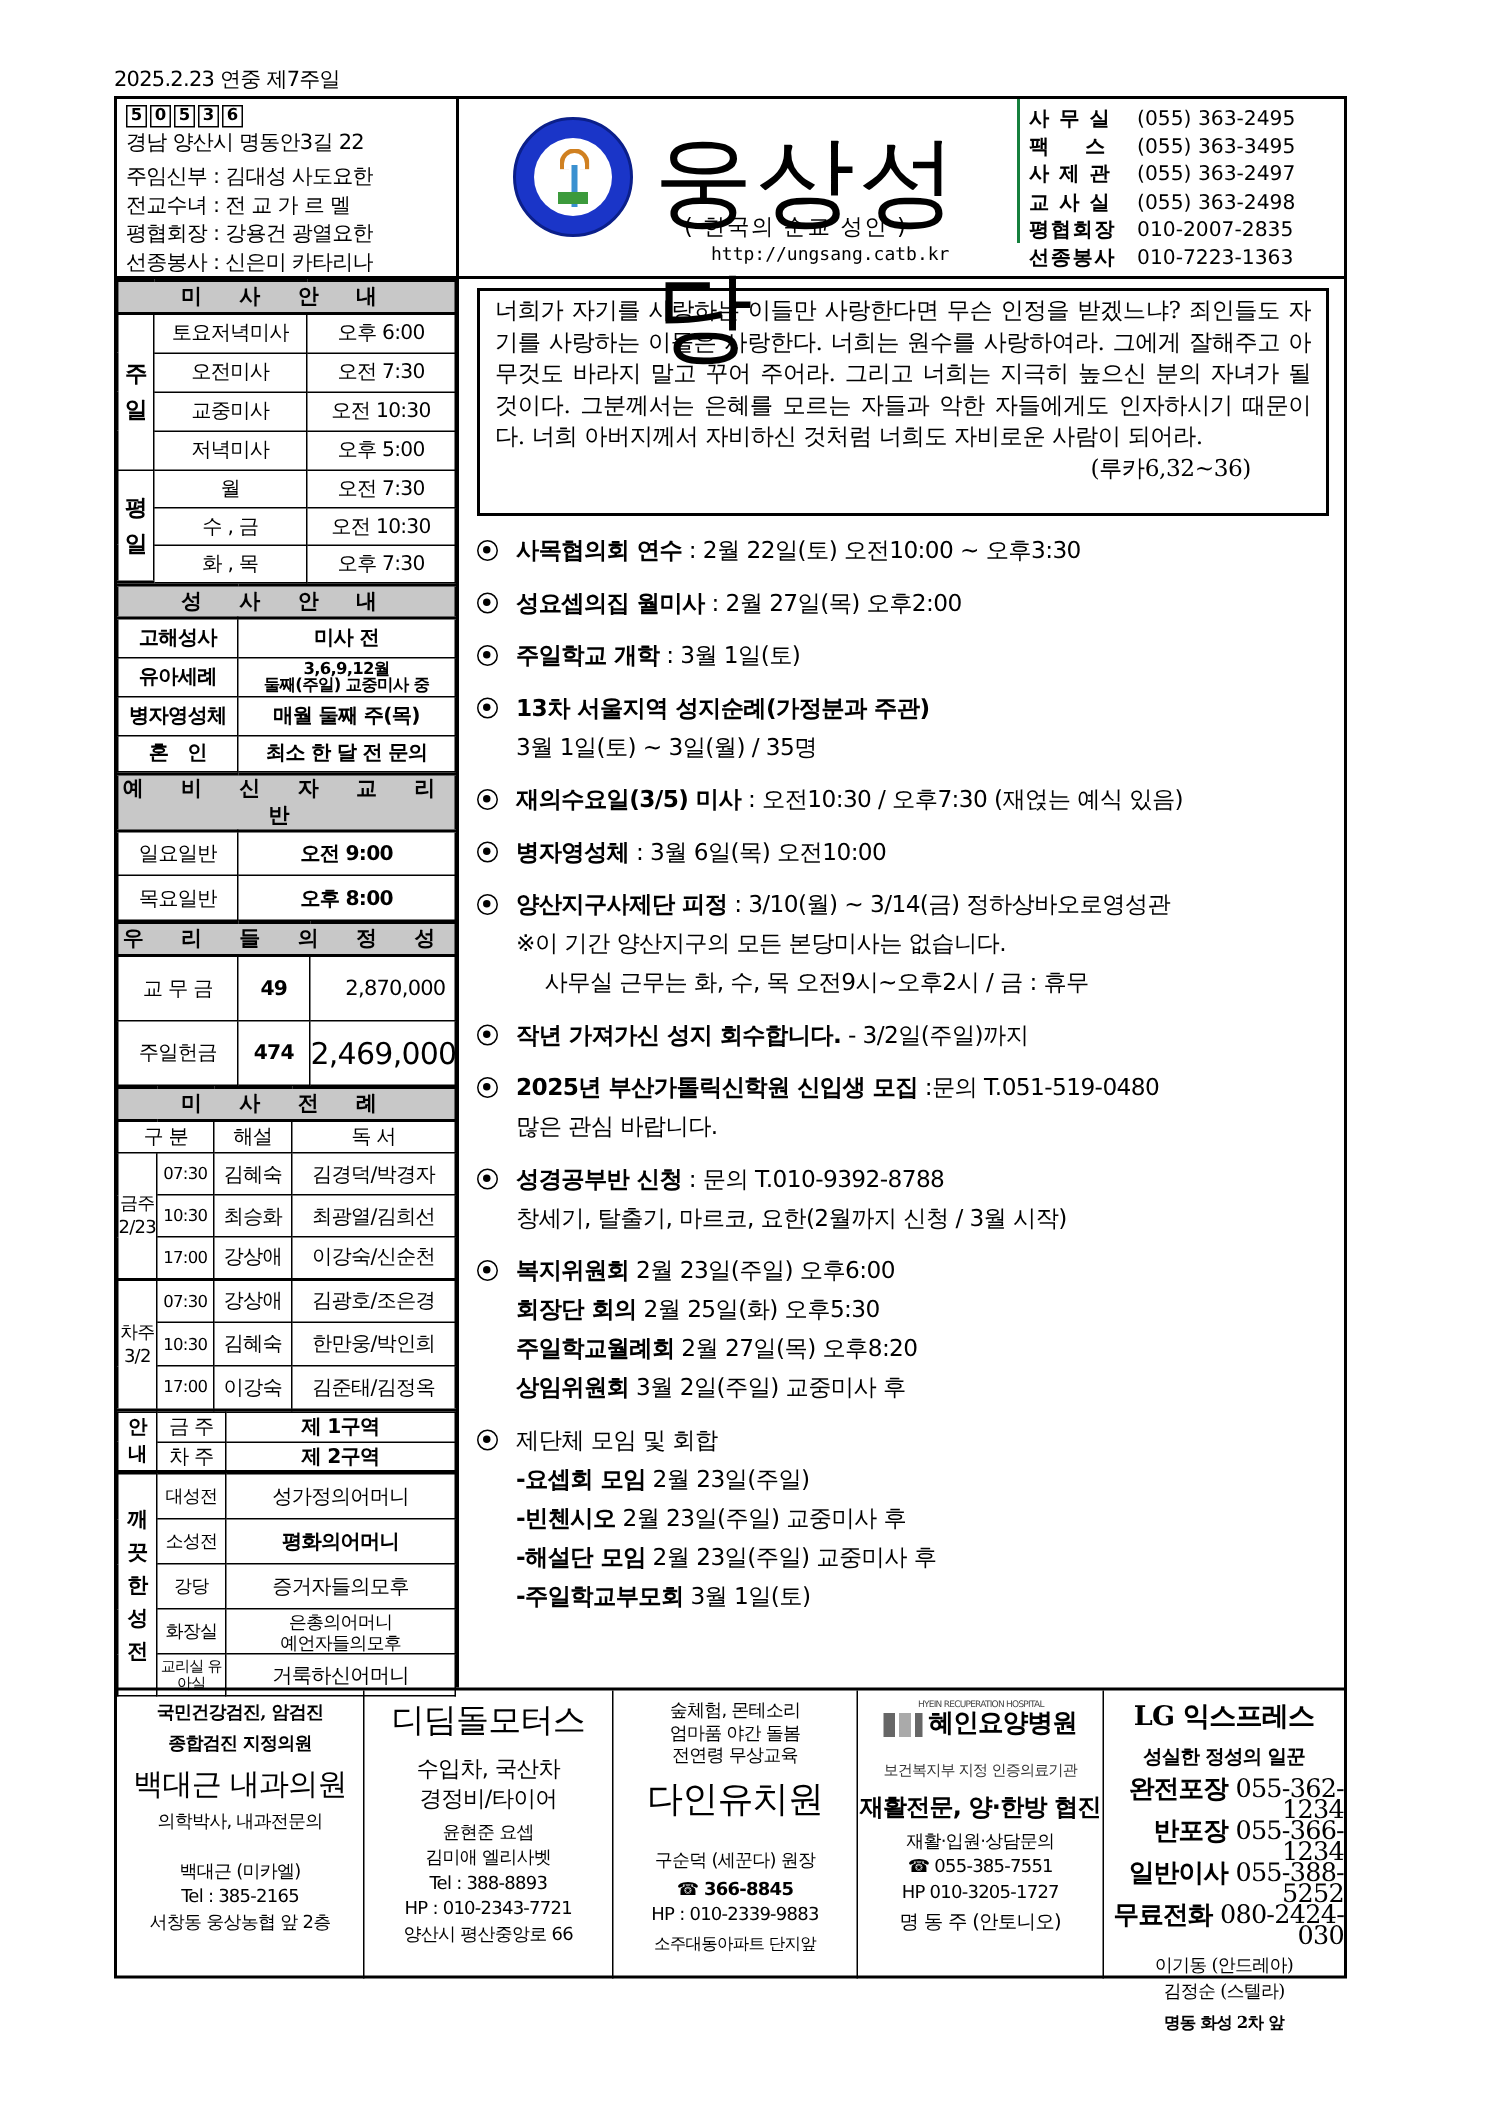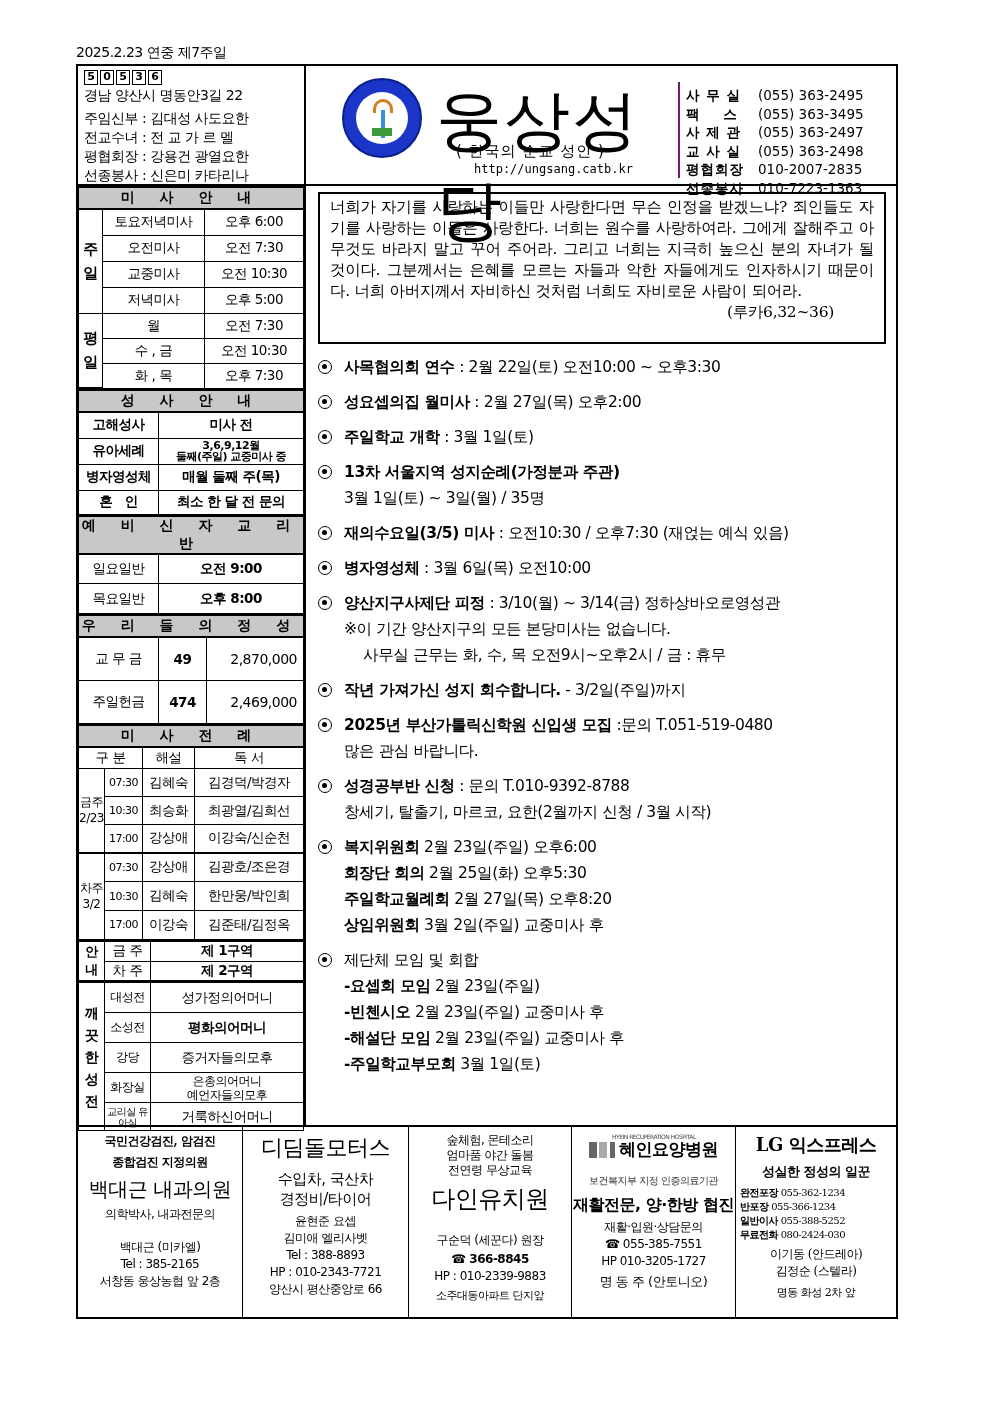--- a/index.html
+++ b/index.html
@@ -21,7 +21,7 @@
   .title { position: absolute; left: 130px; top: 10px; font-size: 66px; font-weight: normal; letter-spacing: 2px; font-family: "DejaVu Sans", sans-serif; }
   .subtitle { position: absolute; left: 150px; top: 76px; font-size: 15px; letter-spacing: 1px; }
   .url { position: absolute; left: 168px; top: 96px; font-size: 12px; font-family: "DejaVu Sans Mono", monospace; }
-  .hdr-right { position: absolute; left: 600px; top: 16px; width: 218px; height: 96px; border-left: 2px solid #701a75; padding: 4px 6px; font-size: 13.5px; line-height: 18.5px; }
+  .hdr-right { position: absolute; left: 600px; top: 0; width: 218px; height: 96px; border-left: 2px solid #15803d; padding: 4px 6px; font-size: 13.5px; line-height: 18.5px; }
   .hdr-right .row { display: flex; white-space: nowrap; }
   .hdr-right .lbl { width: 72px; font-weight: bold; letter-spacing: 1px; }
   .hdr-bottom-line { position: absolute; left: 0; top: 118px; width: 818px; height: 2px; background: #000; }

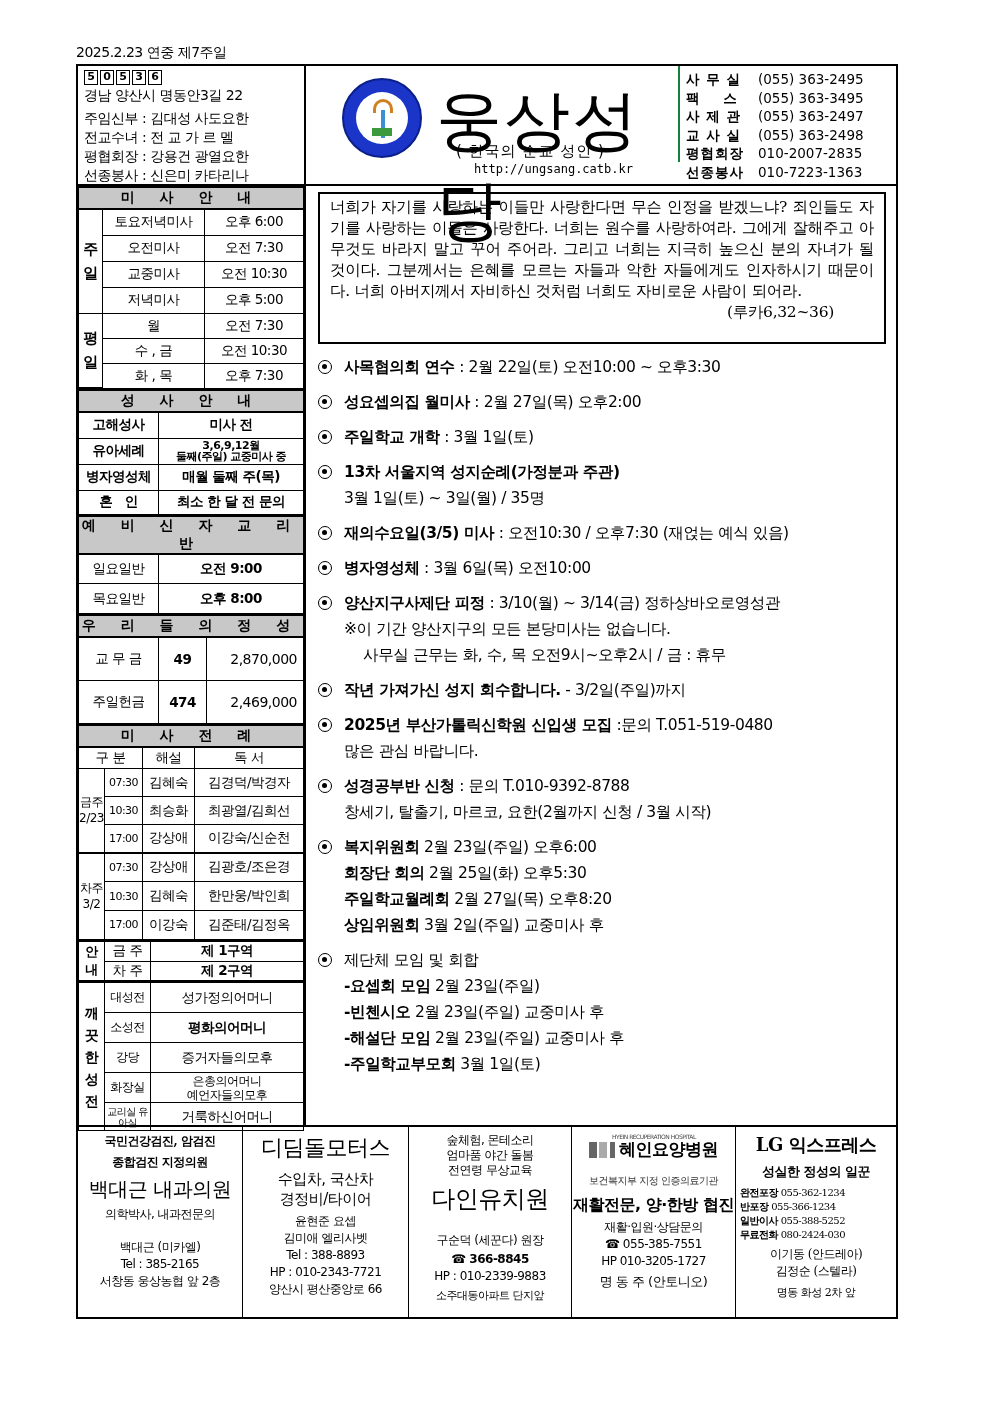--- a/index.html
+++ b/index.html
@@ -230,7 +230,7 @@
       <tr style="height:43px">
             <td>주일헌금</td>
             <td class="bold">474</td>
-            <td class="right" style="font-size:14px">2,469,000</td>
+            <td class="right" style="font-size:20px">2,469,000</td>
           </tr>
     </tbody>
       </table>

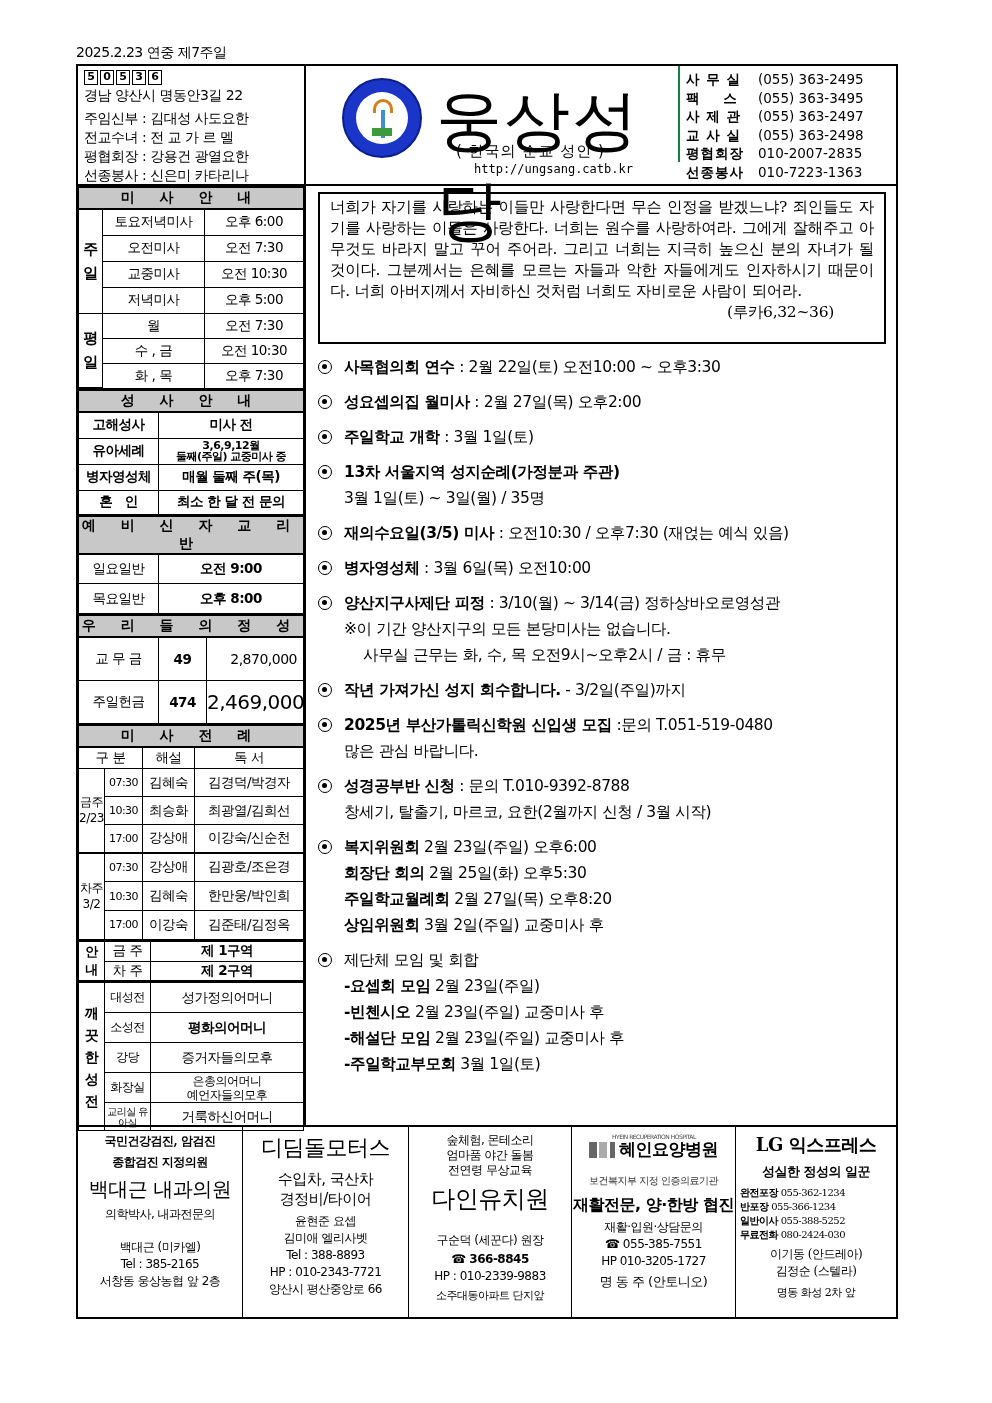--- a/index.html
+++ b/index.html
@@ -461,7 +461,7 @@
     <div class="ad" style="width:160px;font-family:'DejaVu Serif',serif">
       <div style="font-size:18px;font-weight:bold;line-height:24px">LG 익스프레스</div>
       <div style="font-size:13px;font-weight:bold;margin-top:6px">성실한 정성의 일꾼</div>
-      <div style="font-size:10px;line-height:14px;margin-top:6px;text-align:left;padding-left:4px">
+      <div style="font-size:17px;line-height:14px;margin-top:6px;text-align:right;padding-left:4px">
         <div><b>완전포장</b> <span>055-362-1234</span></div>
         <div><b>반포장</b> <span>055-366-1234</span></div>
         <div><b>일반이사</b> <span>055-388-5252</span></div>

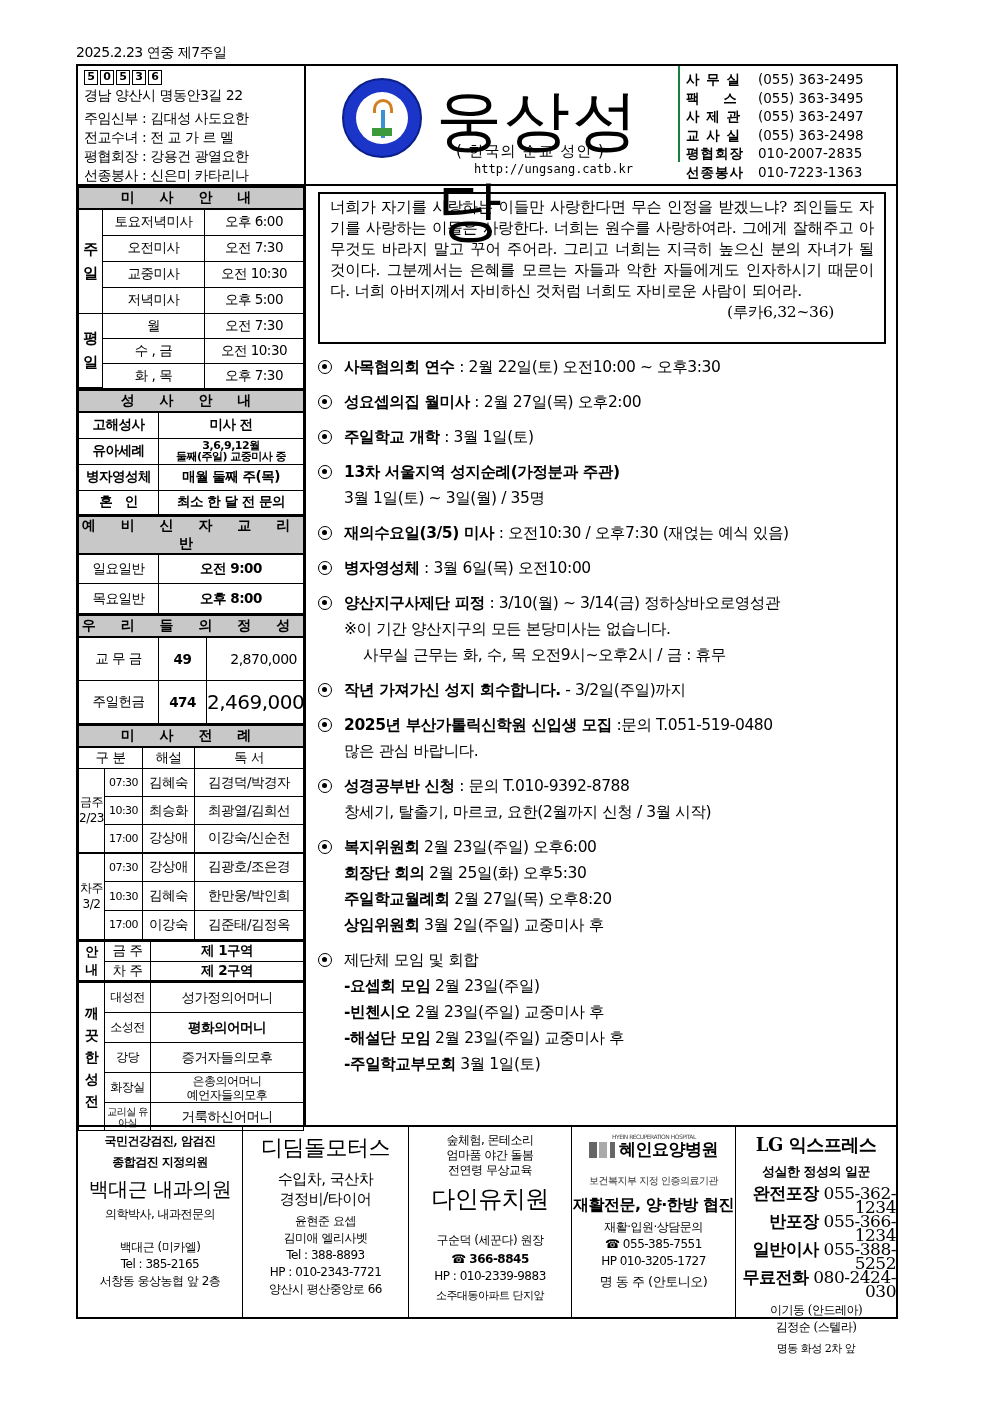--- a/index.html
+++ b/index.html
@@ -469,7 +469,7 @@
       </div>
       <div style="font-size:12px;margin-top:4px">이기동 (안드레아)</div>
       <div style="font-size:12px">김정순 (스텔라)</div>
-      <div style="font-size:11px;font-weight:normal;margin-top:4px">명동 화성 2차 앞</div>
+      <div style="font-size:11px;font-weight:bold;margin-top:4px">명동 화성 2차 앞</div>
     </div>
   </div>
 </div>

